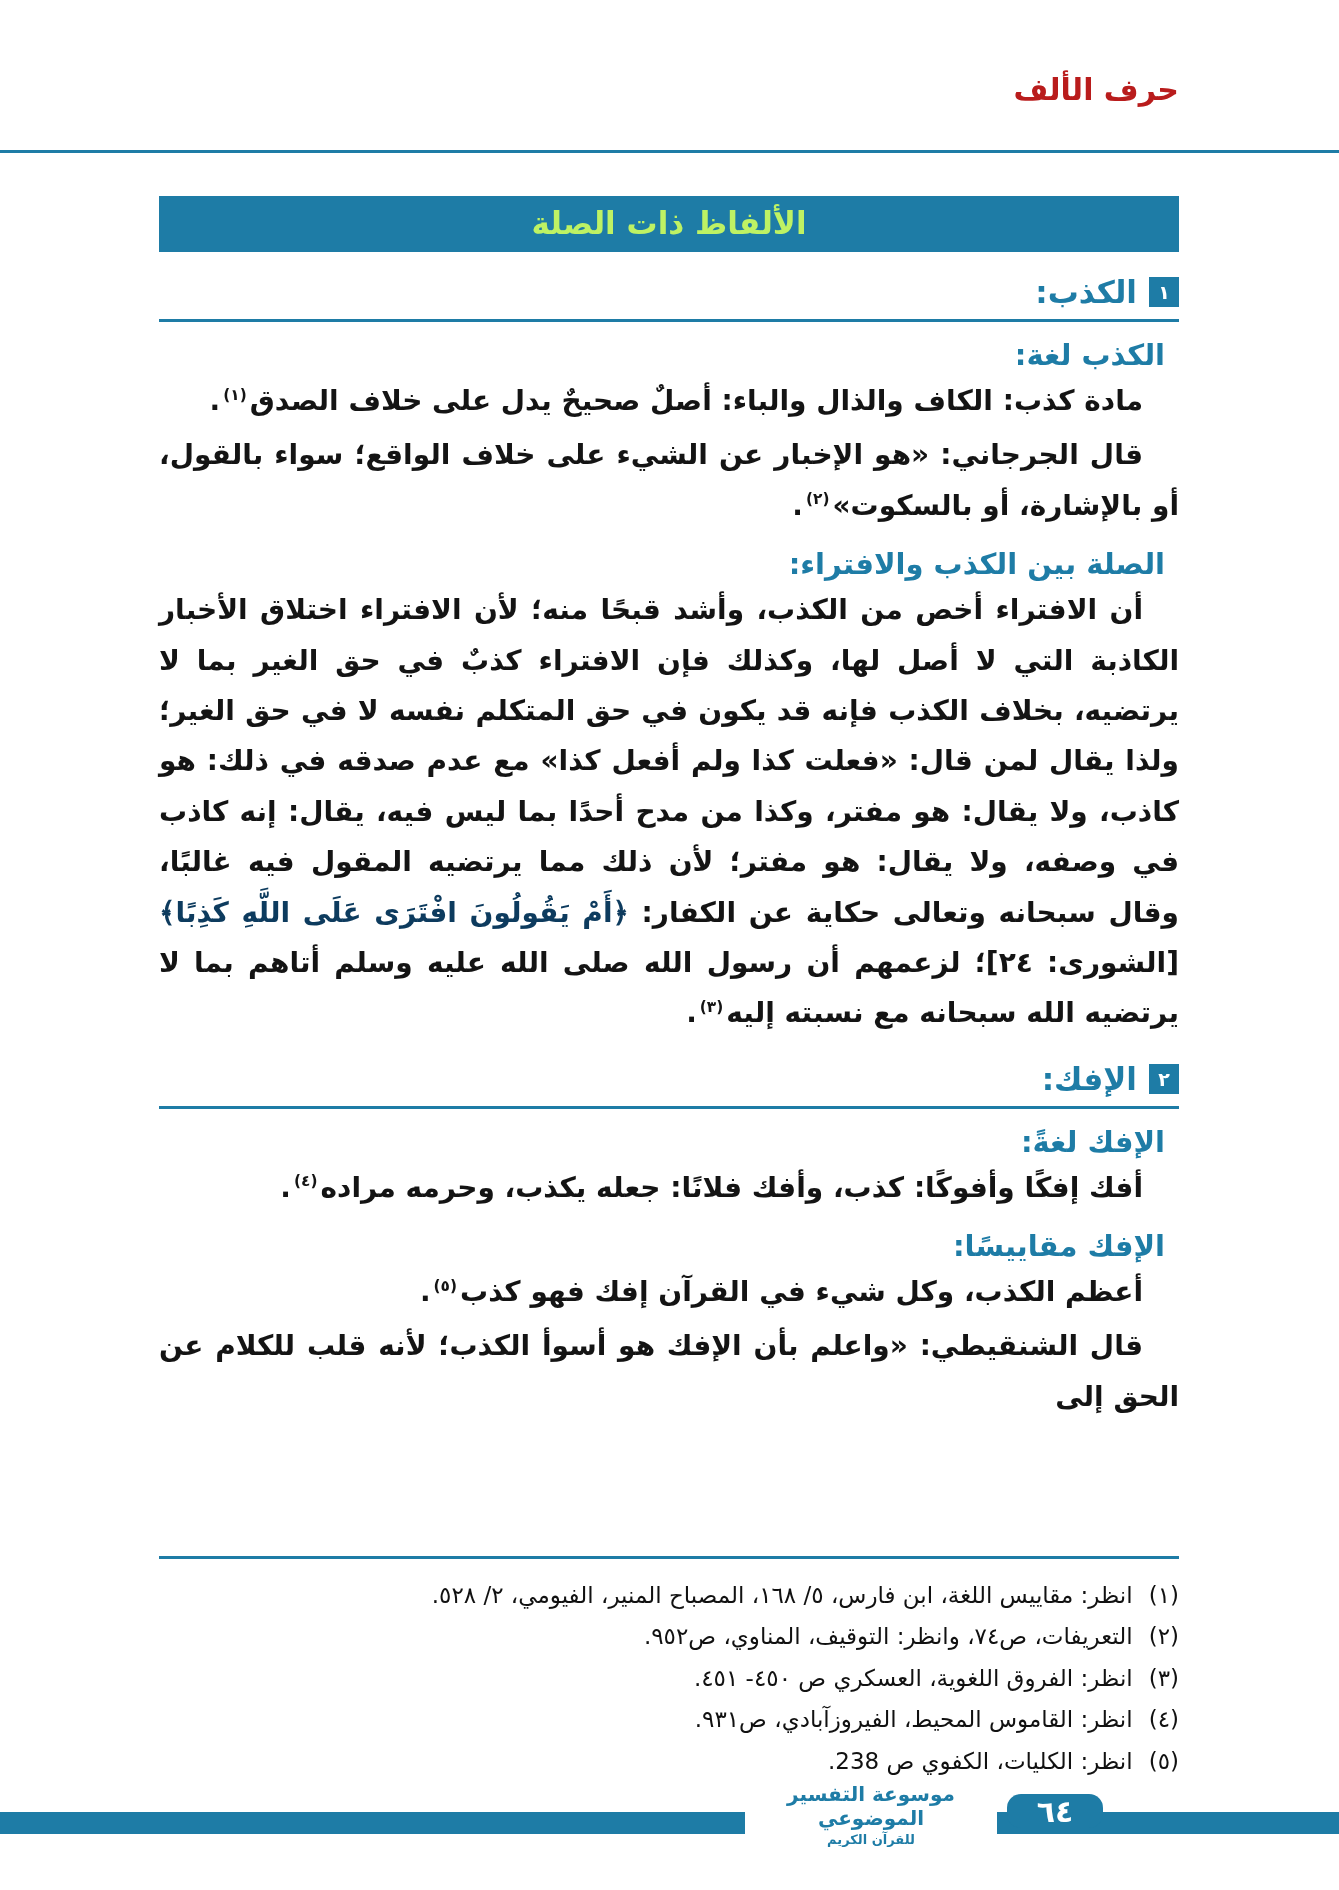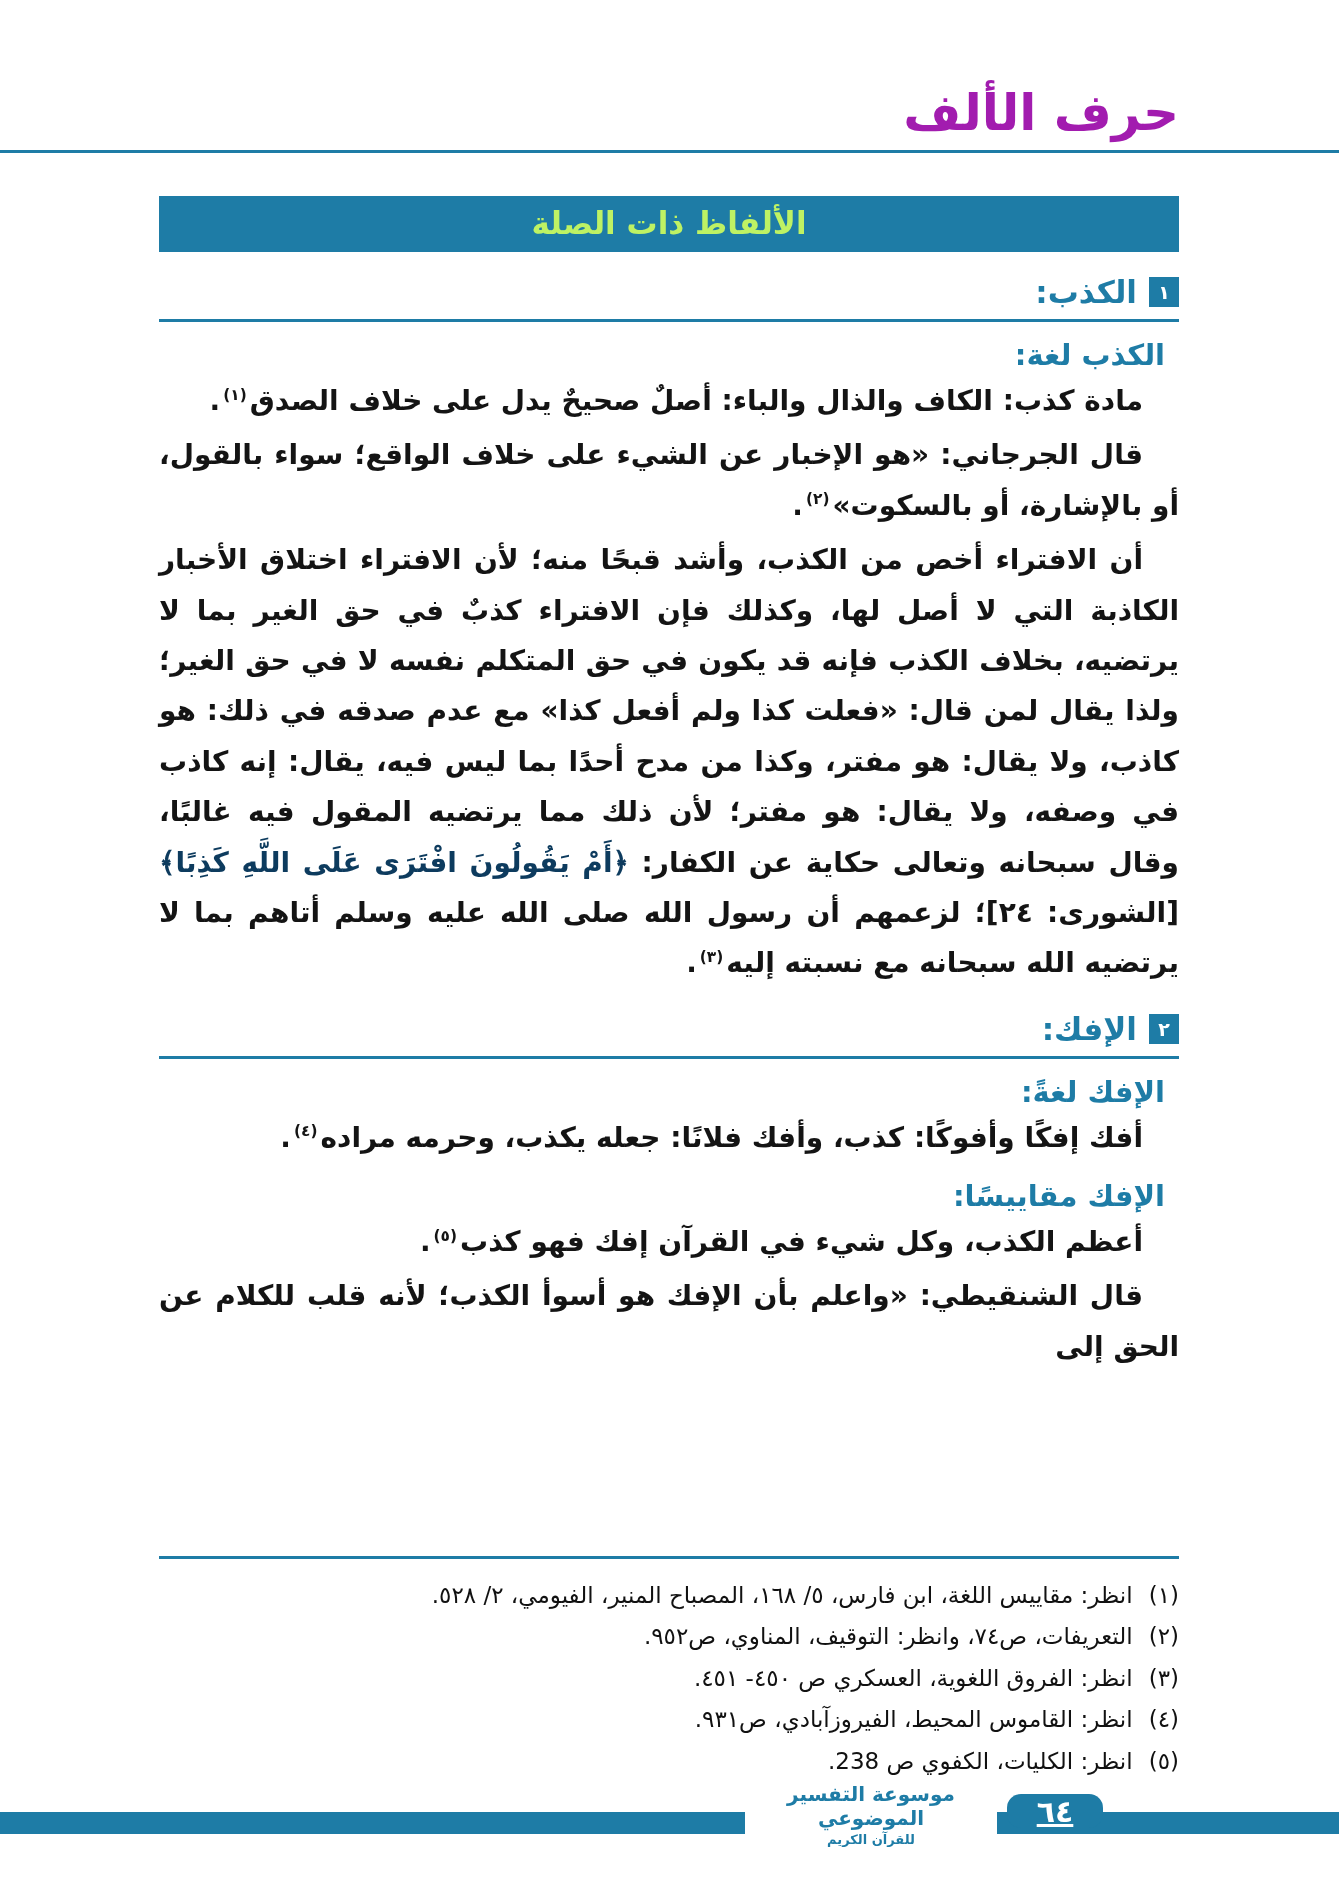--- a/index.html
+++ b/index.html
@@ -15,11 +15,11 @@
   
   .top-header {
     position: absolute;
-    top: 84px;
+    top: 72px;
     right: 160px;
-    font-size: 50px;
-    font-weight: bold;
-    color: #a21caf;
+    font-size: 30px;
+    font-weight: bold;
+    color: #b91c1c;
     letter-spacing: 1px;
   }
   .top-rule {

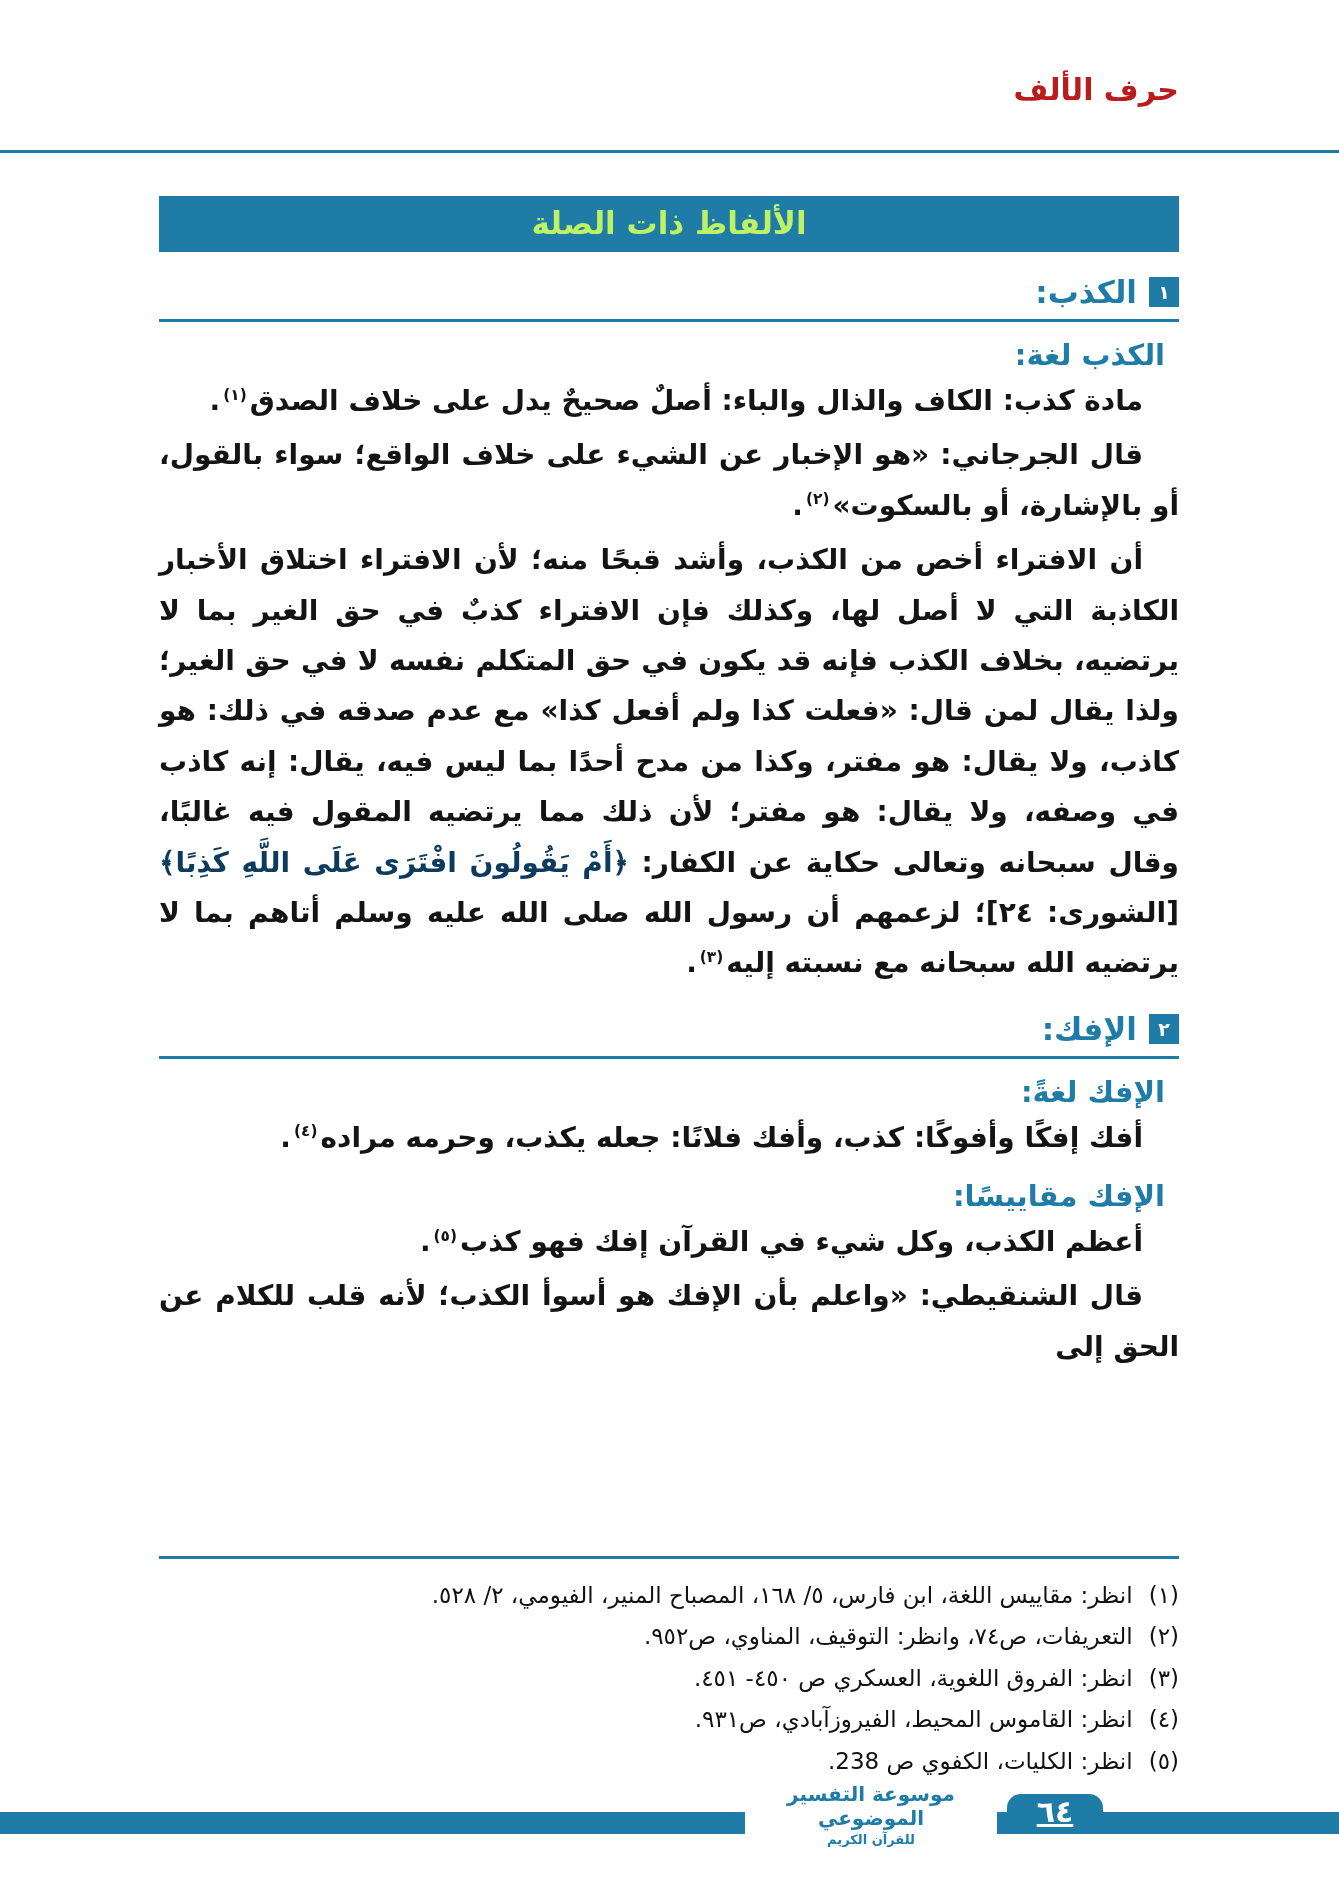--- a/index.html
+++ b/index.html
@@ -186,6 +186,7 @@
 
     <p class="para"><span>قال الجرجاني: «هو الإخبار عن الشيء على خلاف الواقع؛ سواء بالقول، أو بالإشارة، أو بالسكوت»</span><sup class="fn">(٢)</sup><span>.</span></p>
 
+    <div class="sub-heading">الصلة بين الكذب والافتراء:</div>
     <p class="para"><span>أن الافتراء أخص من الكذب، وأشد قبحًا منه؛ لأن الافتراء اختلاق الأخبار الكاذبة التي لا أصل لها، وكذلك فإن الافتراء كذبٌ في حق الغير بما لا يرتضيه، بخلاف الكذب فإنه قد يكون في حق المتكلم نفسه لا في حق الغير؛ ولذا يقال لمن قال: «فعلت كذا ولم أفعل كذا» مع عدم صدقه في ذلك: هو كاذب، ولا يقال: هو مفتر، وكذا من مدح أحدًا بما ليس فيه، يقال: إنه كاذب في وصفه، ولا يقال: هو مفتر؛ لأن ذلك مما يرتضيه المقول فيه غالبًا، وقال سبحانه وتعالى حكاية عن الكفار: </span><span class="verse">﴿أَمْ يَقُولُونَ افْتَرَى عَلَى اللَّهِ كَذِبًا﴾</span><span class="verse-ref"> [الشورى: ٢٤]؛ </span><span>لزعمهم أن رسول الله صلى الله عليه وسلم أتاهم بما لا يرتضيه الله سبحانه مع نسبته إليه</span><sup class="fn">(٣)</sup><span>.</span></p>
 
     <div class="section-head">

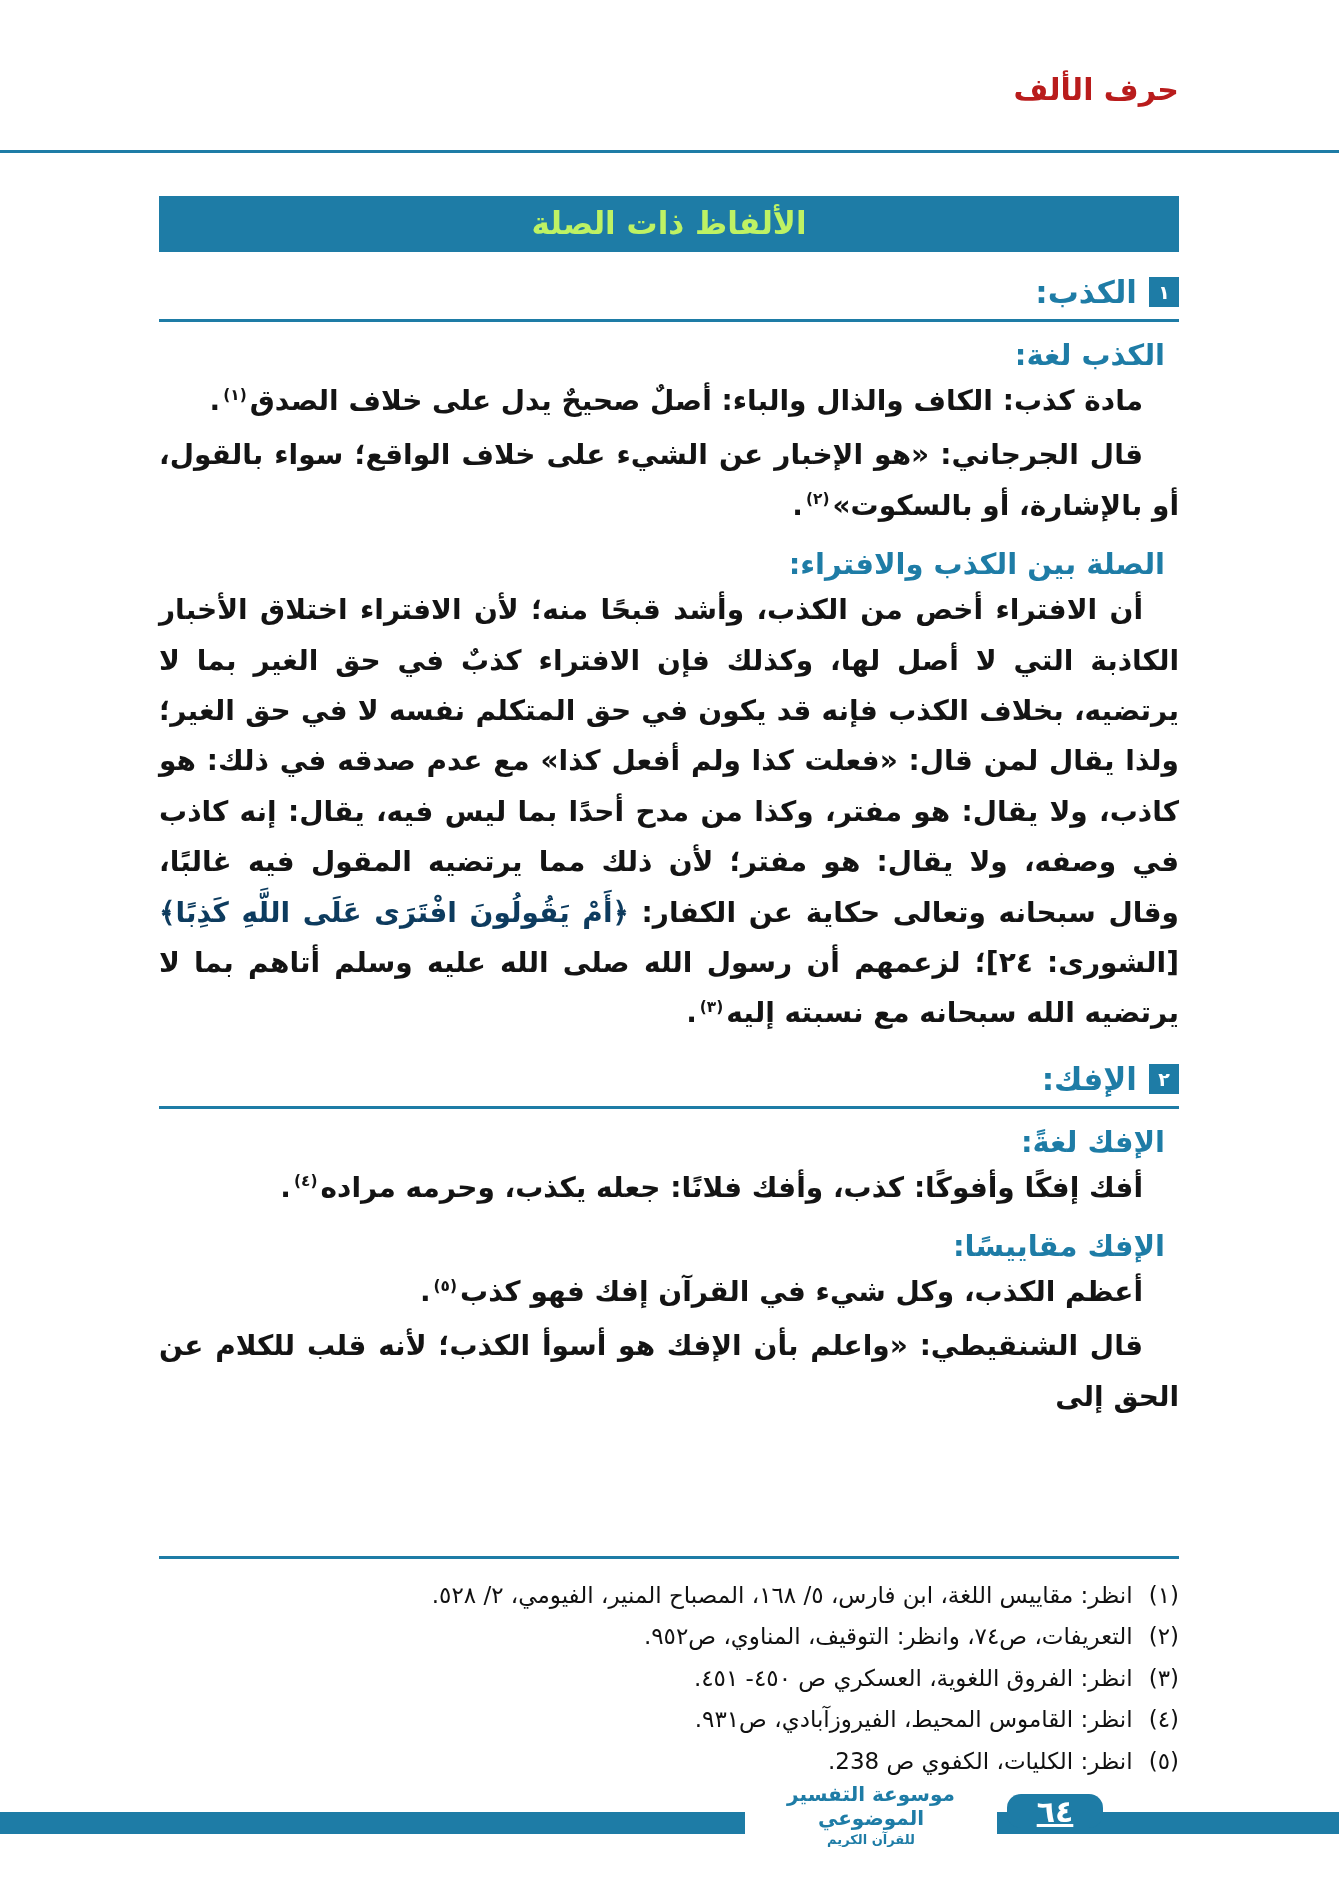--- a/index.html
+++ b/index.html
@@ -160,7 +160,6 @@
     display: flex;
     align-items: center;
     justify-content: center;
-    text-decoration: underline;
   }
 </style>
 </head>

